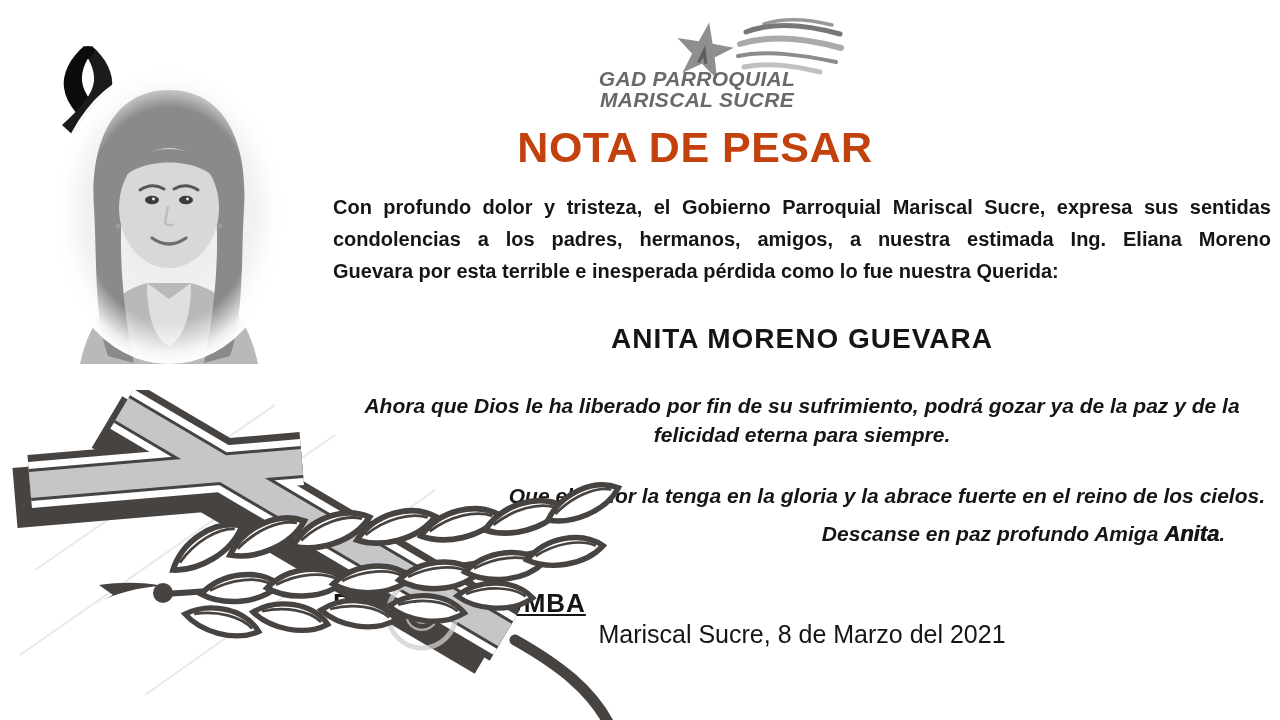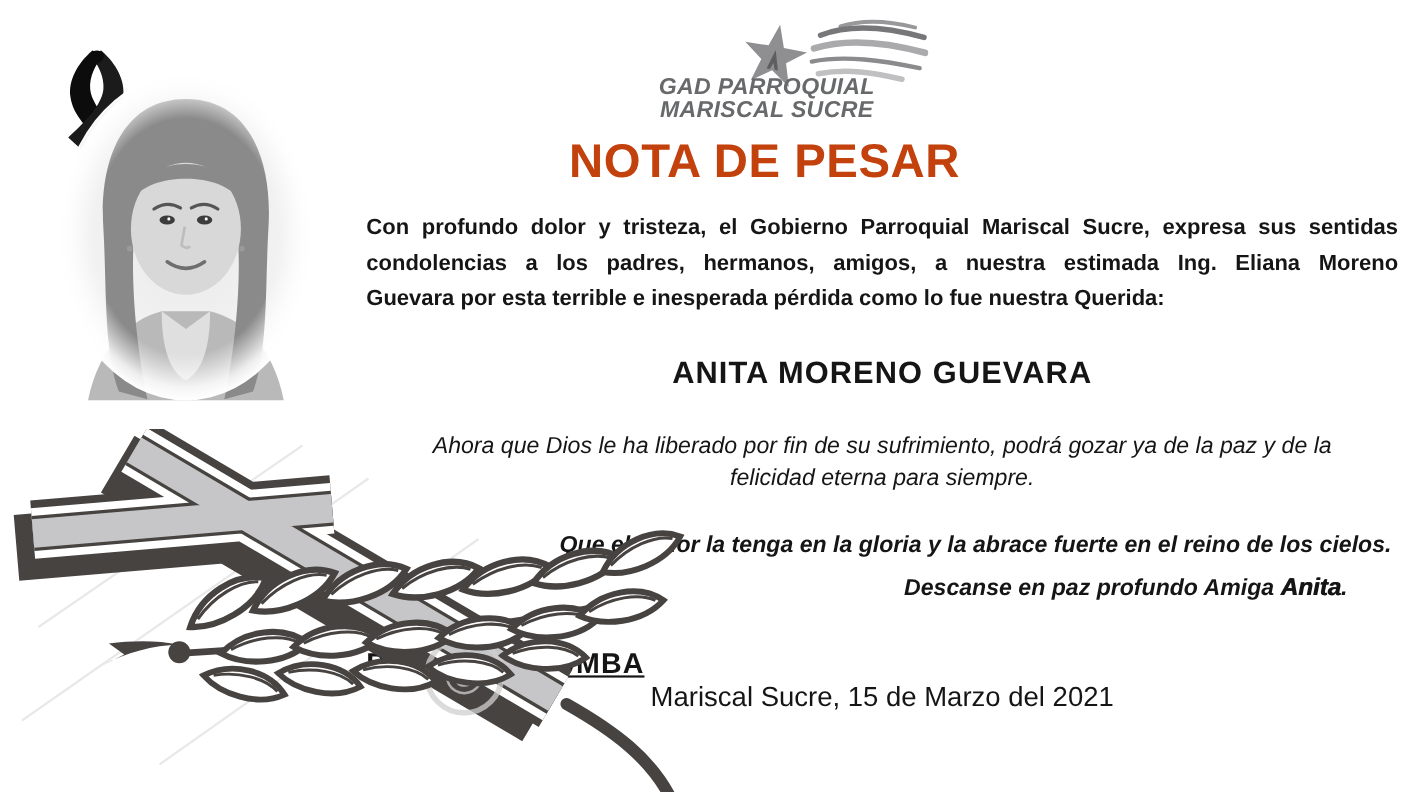--- a/index.html
+++ b/index.html
@@ -18,7 +18,7 @@
   
   .name{left:333px;top:323px;width:938px;text-align:center;font-weight:bold;font-size:28px;letter-spacing:1px;}
   
-  .blessing1{left:333px;top:391px;width:938px;text-align:center;font-style:italic;font-weight:normal;
+  .blessing1{left:333px;top:391px;width:938px;text-align:center;font-style:italic;font-weight:bold;
              font-size:21px;line-height:29px;}
   
   .blessing2{left:333px;top:484px;width:938px;text-align:right;padding-right:6px;box-sizing:border-box;

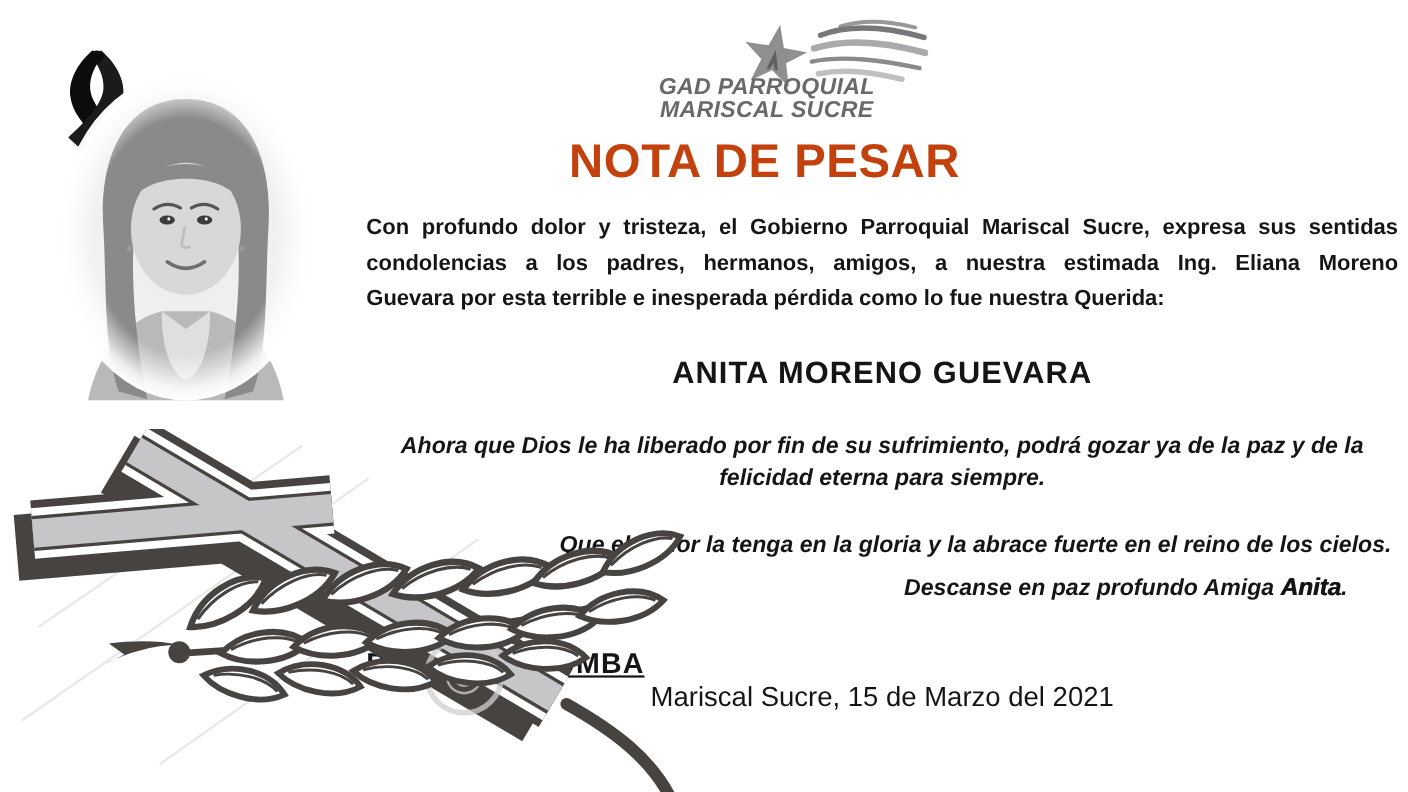--- a/index.html
+++ b/index.html
@@ -115,7 +115,7 @@
   </div>
 
   <div class="abs closing">PAZ EN SU TUMBA</div>
-  <div class="abs dateline">Mariscal Sucre, 15 de Marzo del 2021</div>
+  <div class="abs dateline">Mariscal Sucre, 8 de Marzo del 2021</div>
 
   <svg class="abs" style="left:5px;top:390px;" width="660" height="330" viewBox="0 0 660 330">
     <defs>

